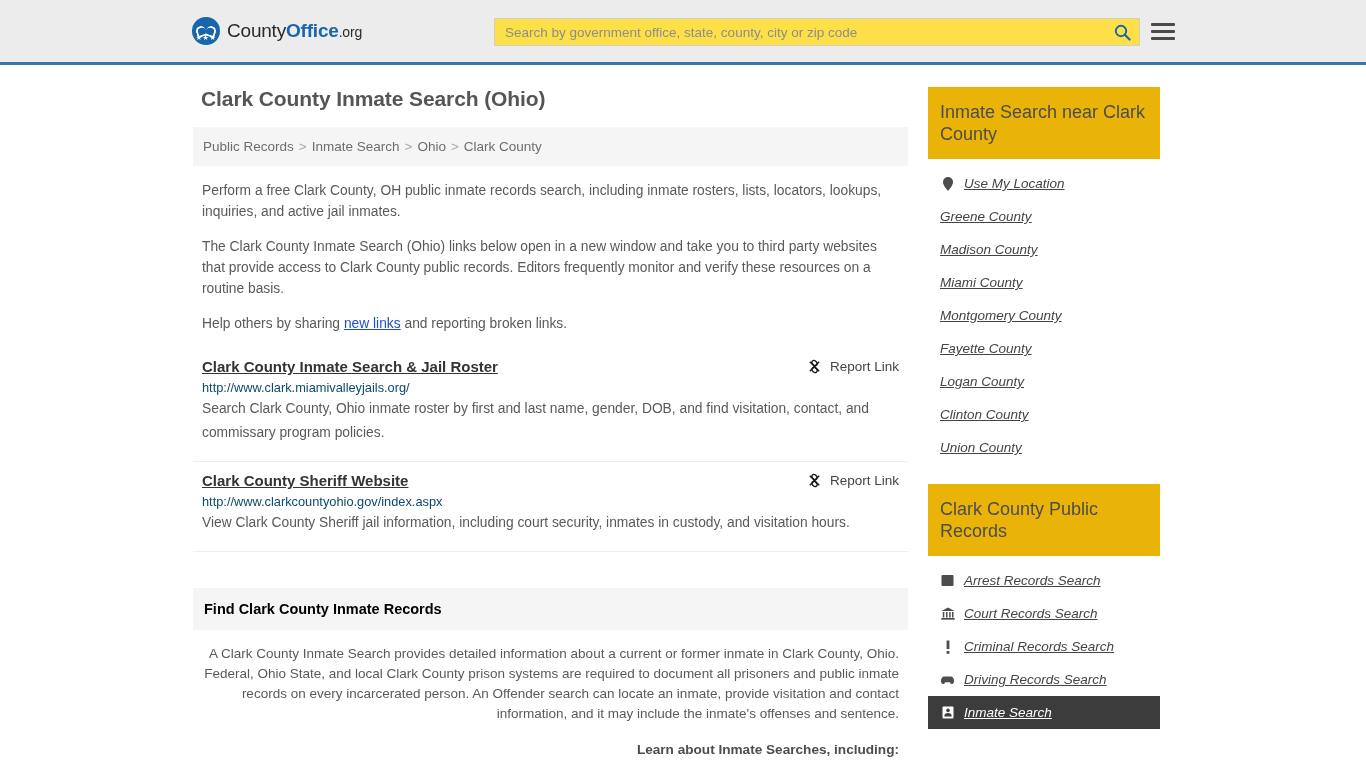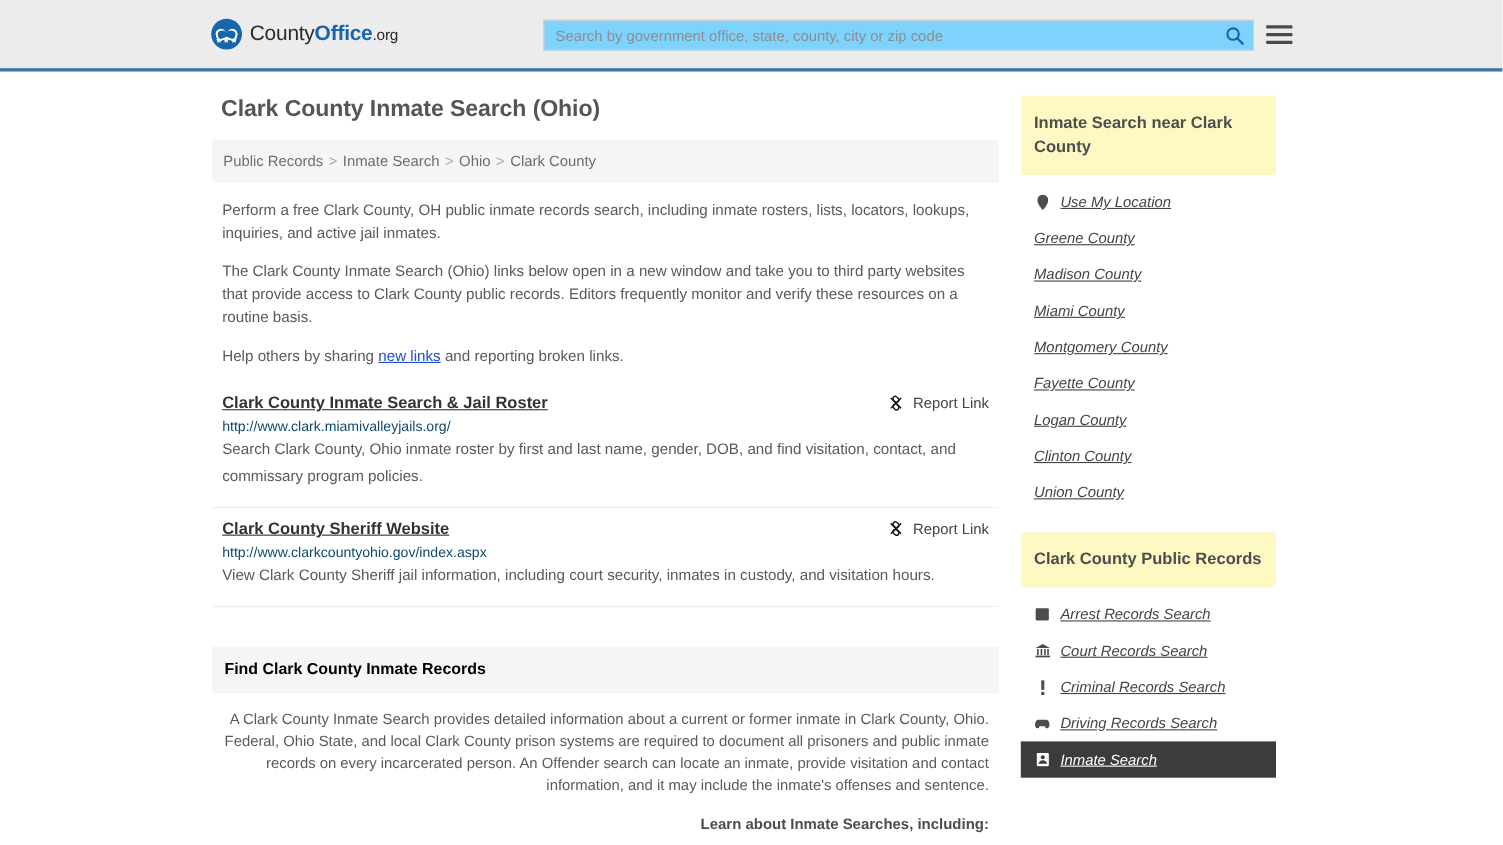--- a/index.html
+++ b/index.html
@@ -90,7 +90,7 @@
     top: 18px;
     width: 646px;
     height: 28px;
-    background: #7dd3fc;
+    background: #fde047;
     border: 1px solid #cfcfcf;
     display: flex;
     align-items: center;

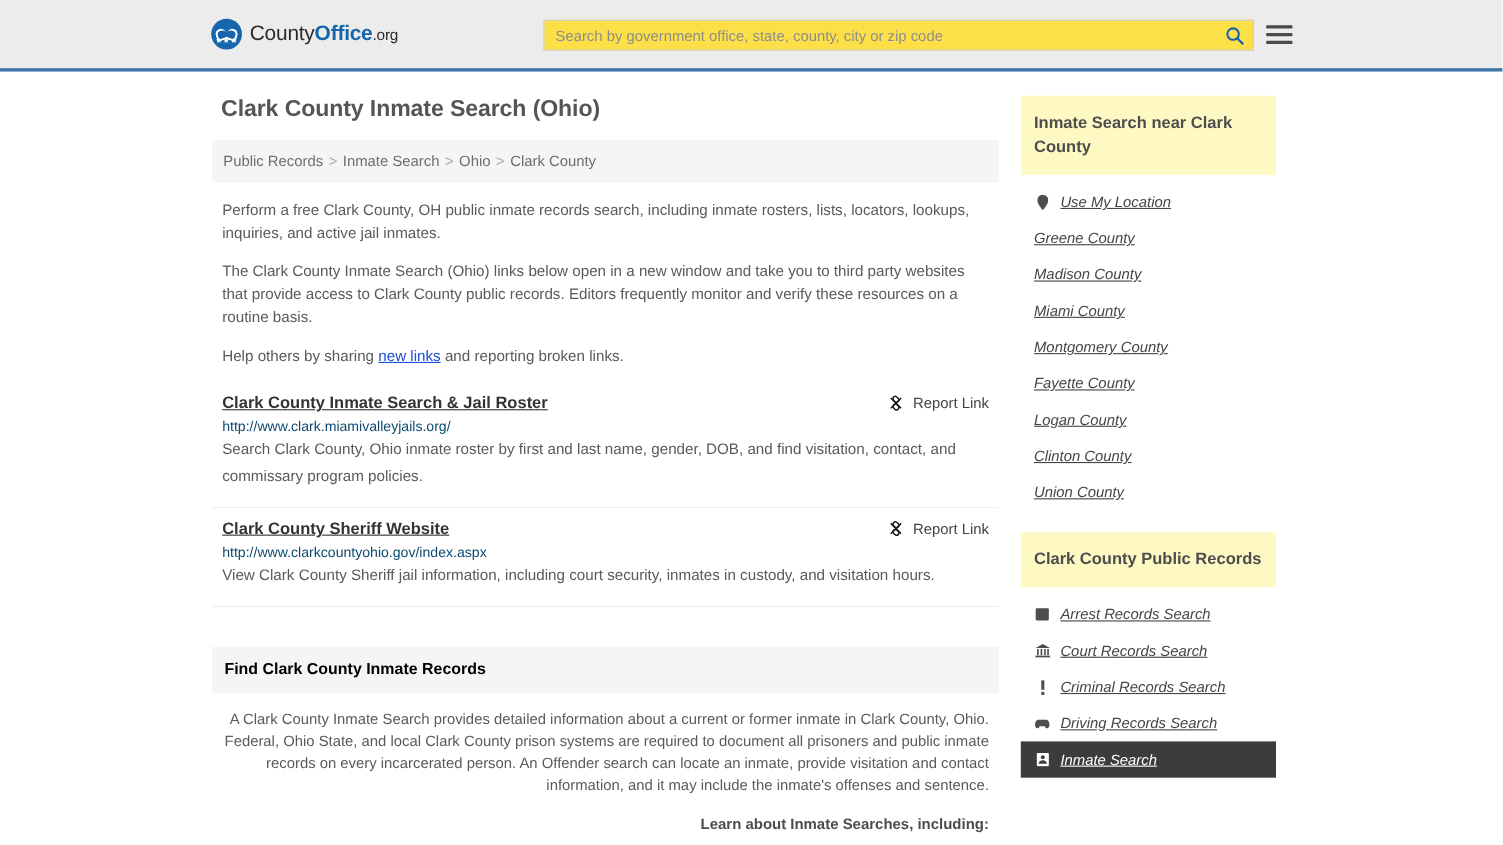--- a/index.html
+++ b/index.html
@@ -251,10 +251,10 @@
   
   .side-box { margin-bottom: 20px; }
   .side-head {
-    background: #fef9c3;
+    background: #eab308;
     padding: 14px 12px;
-    font-size: 15px;
-    font-weight: bold;
+    font-size: 18px;
+    font-weight: normal;
     color: #4d4d4d;
     line-height: 22px;
   }

